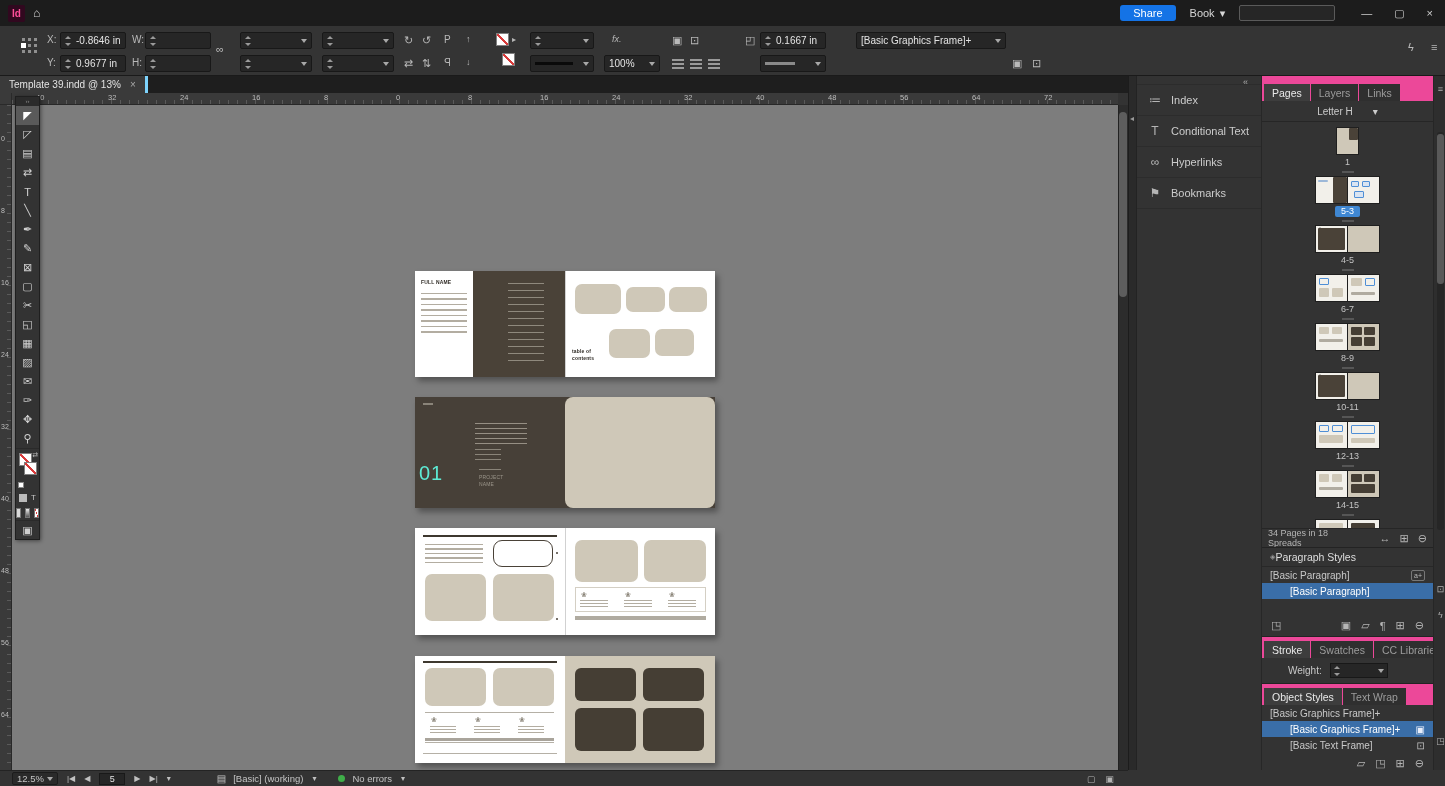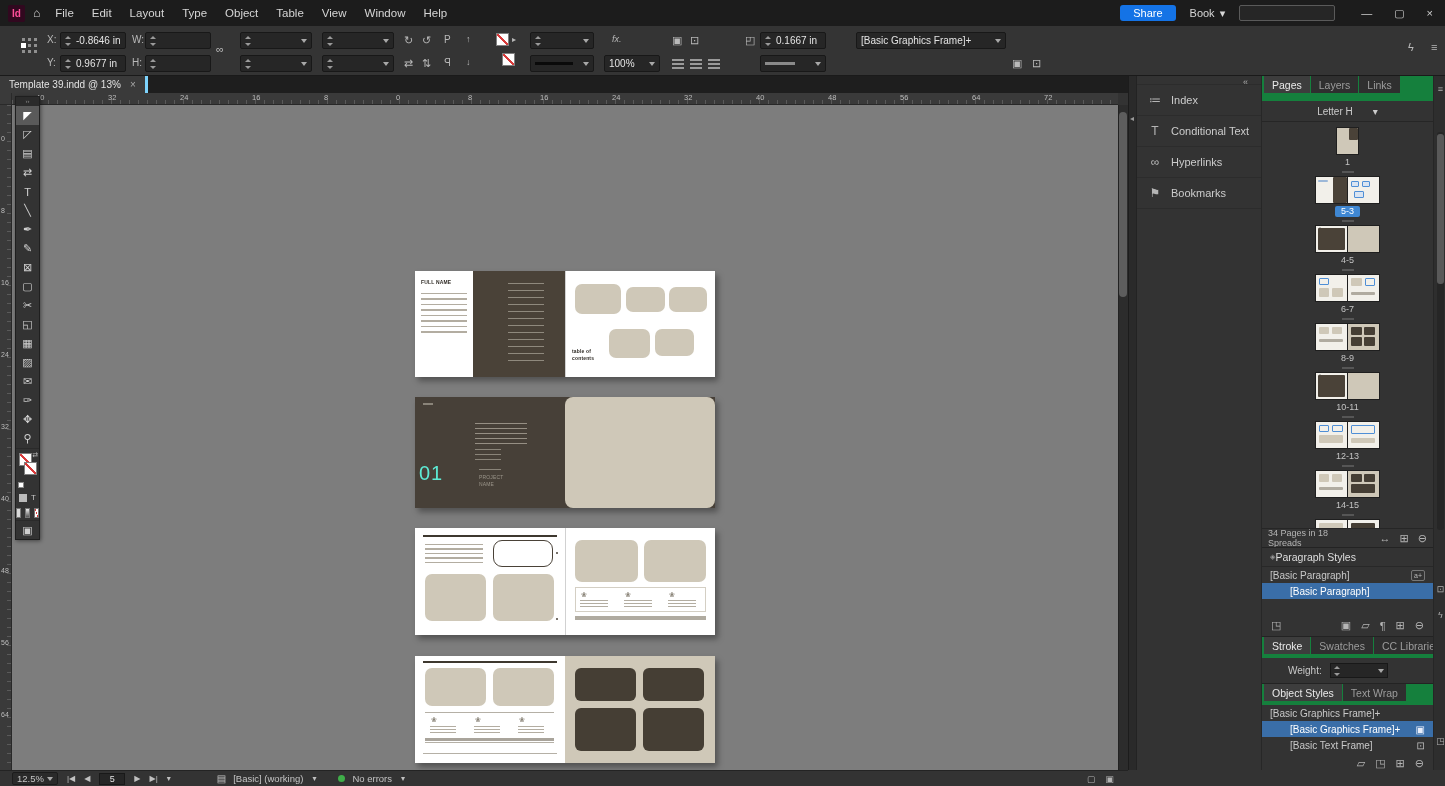--- a/index.html
+++ b/index.html
@@ -138,18 +138,6 @@
   <div class="topbar">
     <div class="id-logo">Id</div>
     <span class="home-ic">⌂</span>
-    <div class="menubar">
-
-    <span class="menu-item">File</span>
-        <span class="menu-item">Edit</span>
-        <span class="menu-item">Layout</span>
-        <span class="menu-item">Type</span>
-        <span class="menu-item">Object</span>
-        <span class="menu-item">Table</span>
-        <span class="menu-item">View</span>
-        <span class="menu-item">Window</span>
-        <span class="menu-item">Help</span>
-      </div>
     <div class="topbar-right">
       <span class="share-btn">Share</span>
       <span class="book-dd">

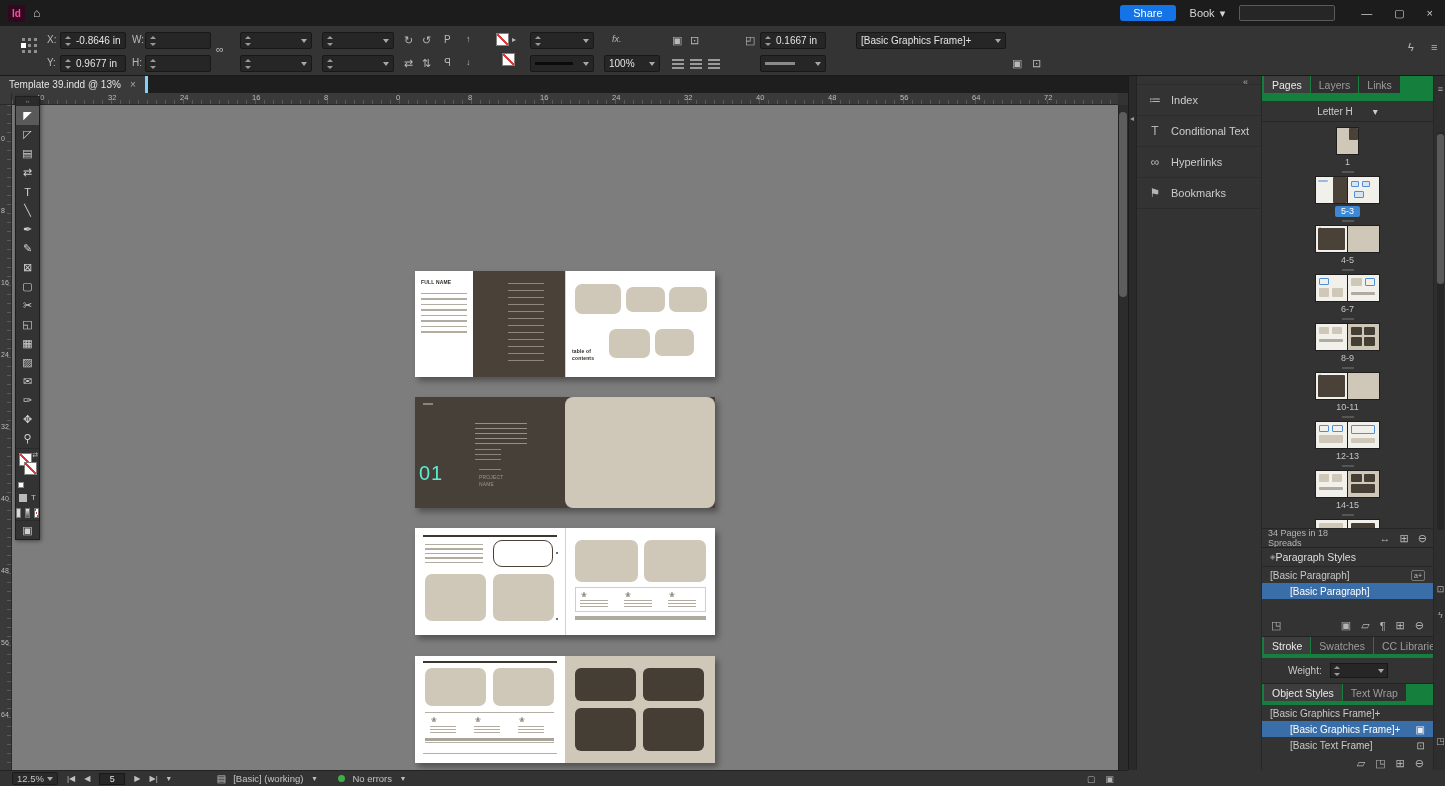--- a/index.html
+++ b/index.html
@@ -86,7 +86,7 @@
   .plitem .ic{font-size:12px;color:#b5b5b5;width:14px;text-align:center;flex:none;}
 
   .rcol{position:absolute;left:132px;top:0;width:172px;height:100%;border-left:1px solid #272727;display:flex;flex-direction:column;}
-  .ptabs{display:flex;height:25px;background:#15803d;padding-left:2px;gap:1px;flex:none;}
+  .ptabs{display:flex;align-items:flex-end;height:25px;background:#ec4899;padding-left:2px;gap:1px;flex:none;}
   .ptab{height:17px;padding:0 8px;font-size:10.5px;color:#9c9c9c;display:flex;align-items:center;background:#2f2f2f;white-space:nowrap;}
   .ptab.selected{background:#3d3d3d;color:#e9e9e9;}
   .master-row{height:21px;border-bottom:1px solid #262626;display:flex;align-items:center;justify-content:center;gap:20px;font-size:10px;color:#ccc;flex:none;background:#333;}

